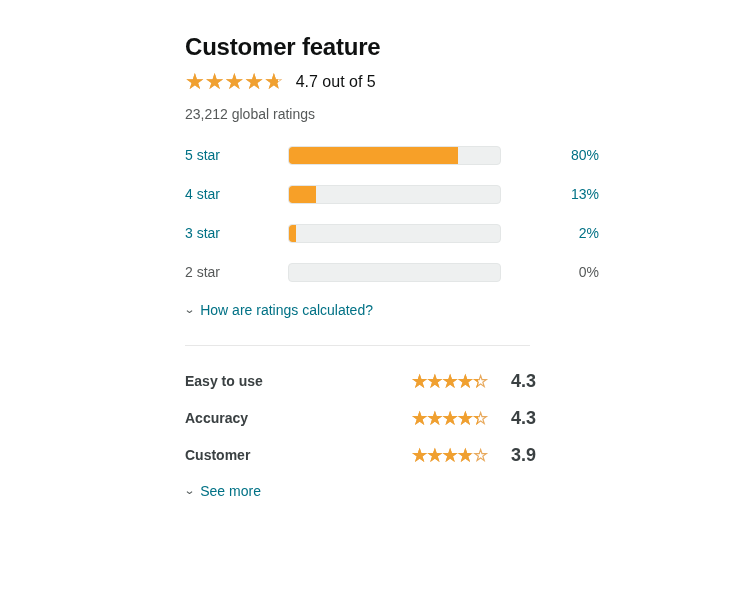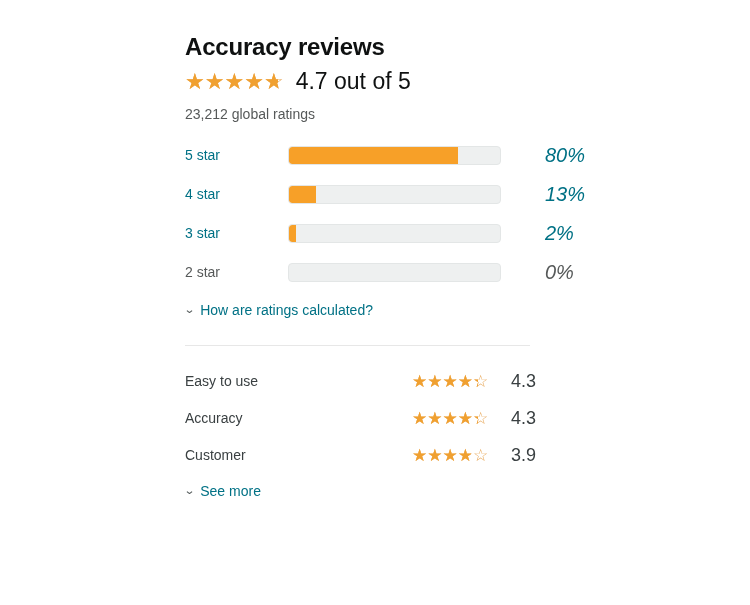--- a/index.html
+++ b/index.html
@@ -189,7 +189,7 @@
 
 <div class="panel">
 
-  <h2 class="section-title">Accuracy reviews</h2>
+  <h2 class="section-title">Customer feature</h2>
 
   <div class="overall-row">
     <span class="stars stars-lg">

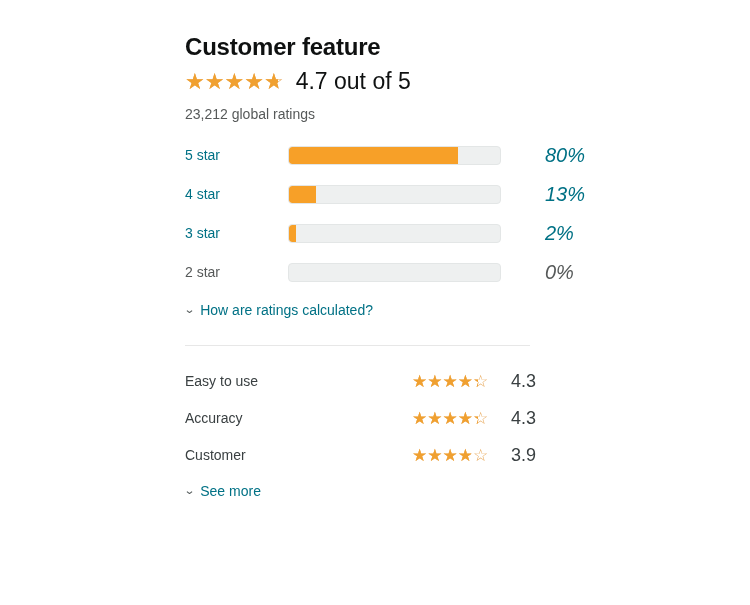--- a/index.html
+++ b/index.html
@@ -41,7 +41,7 @@
     height: 24px;
   }
   .overall-text {
-    font-size: 23px;
+    font-size: 16px;
     color: #0f1111;
     margin-left: 12px;
     white-space: nowrap;

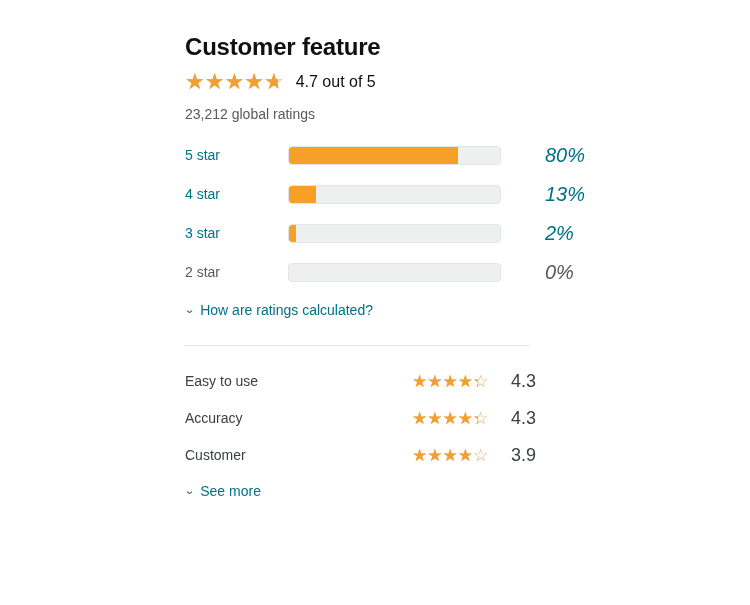--- a/index.html
+++ b/index.html
@@ -118,10 +118,10 @@
 
   .hist-pct {
     width: 54px;
-    font-size: 20px;
+    text-align: right;
+    font-size: 14px;
     color: #007185;
     flex: 0 0 auto;
-    font-style: italic;
   }
   .hist-pct.muted { color: #565959; }
 

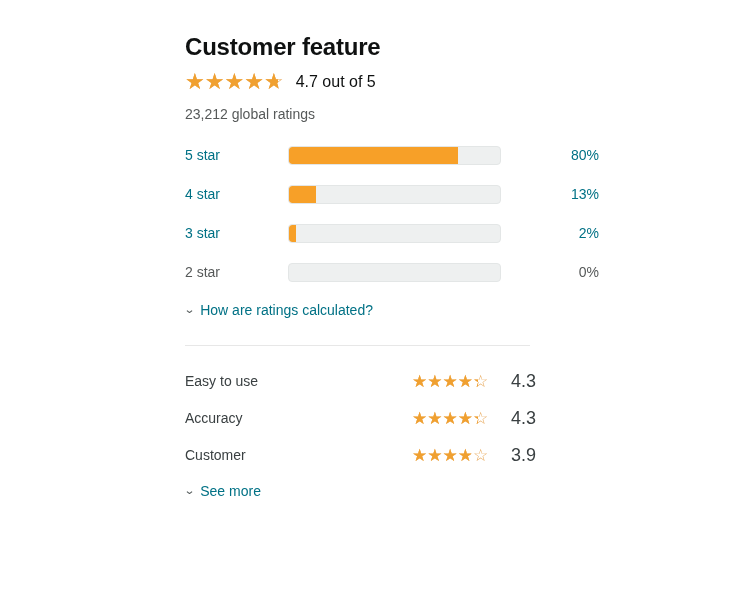--- a/index.html
+++ b/index.html
@@ -158,7 +158,7 @@
     padding-top: 28px;
     letter-spacing: -0.1px;
   }
-  .feature-list { margin-top: 17px; }
+  .feature-list { margin-top: 17px; font-weight: bold; }
   .feature-row {
     display: flex;
     align-items: center;

